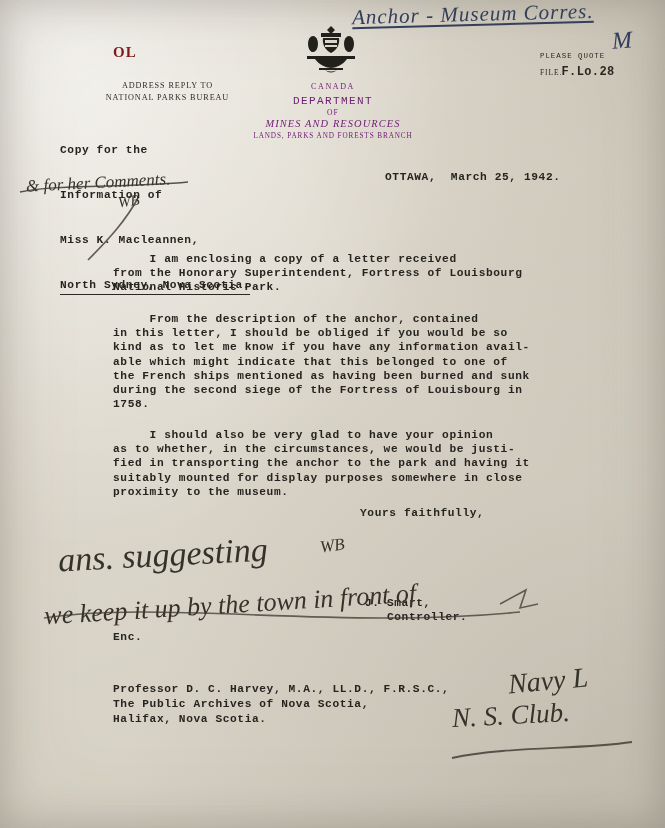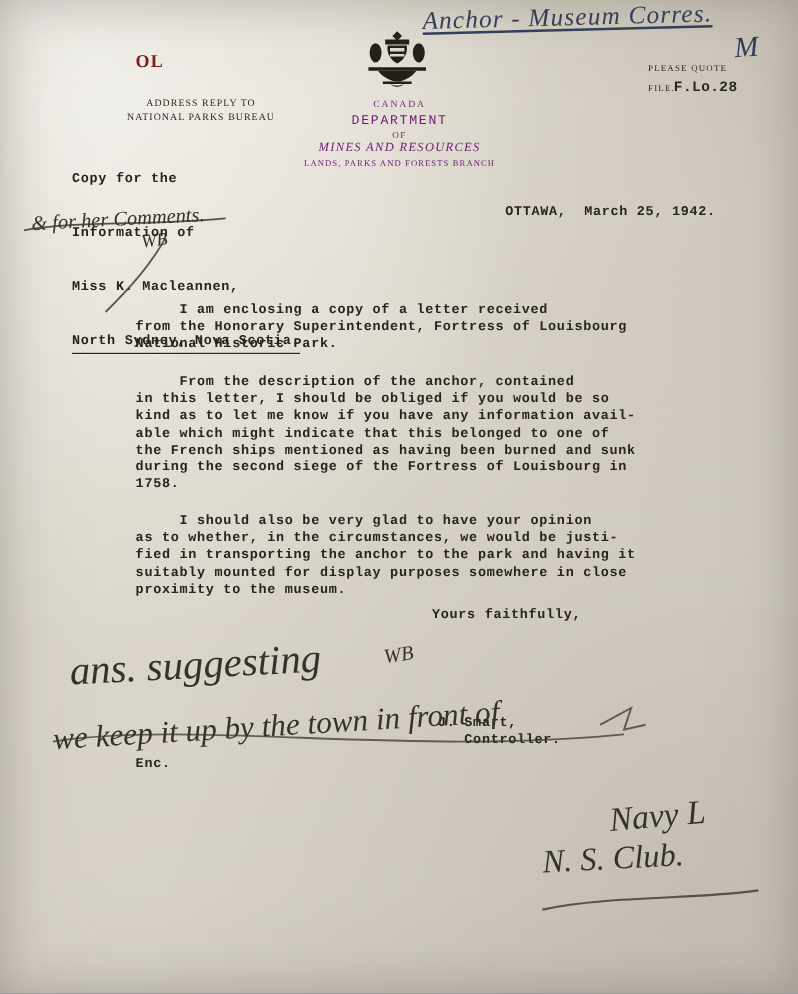--- a/index.html
+++ b/index.html
@@ -101,7 +101,7 @@
     font-family: "Liberation Serif", serif;
     color: #2b2822;
   }
-  .quote-block .pq { font-size: 7.4px; letter-spacing: 1px; }
+  .quote-block .pq { font-size: 7.4px; letter-spacing: 1px; font-family: Liberation Mono, monospace; }
   .quote-block .fileline {
     margin-top: 5px;
     font-size: 7.4px;

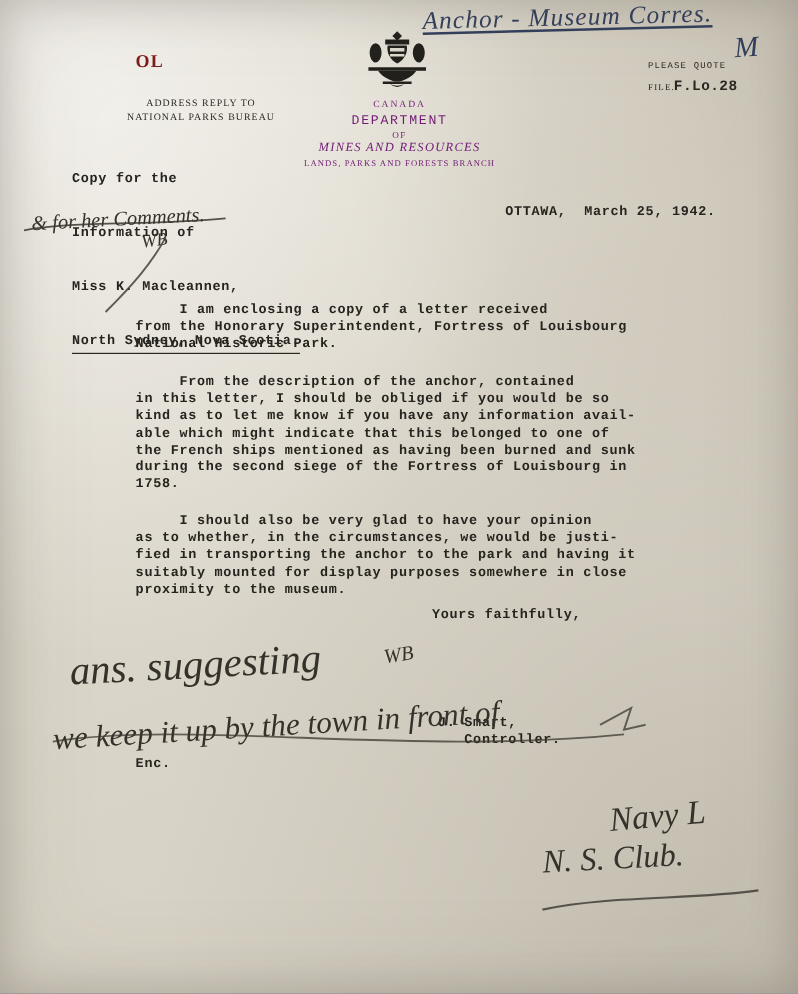--- a/index.html
+++ b/index.html
@@ -118,7 +118,7 @@
   
   #copy-block { left: 60px; top: 113px; line-height: 15px; }
   #copy-block .ul { border-bottom: 1.3px solid #2b2824; padding-bottom: 1px; }
-  #dateline { left: 385px; top: 170px; margin-left: 36px; }
+  #dateline { left: 385px; top: 170px; }
   #salutation { left: 137px; top: 220px; }
   #para1 { left: 113px; top: 252px; }
   #para2 { left: 113px; top: 312px; }

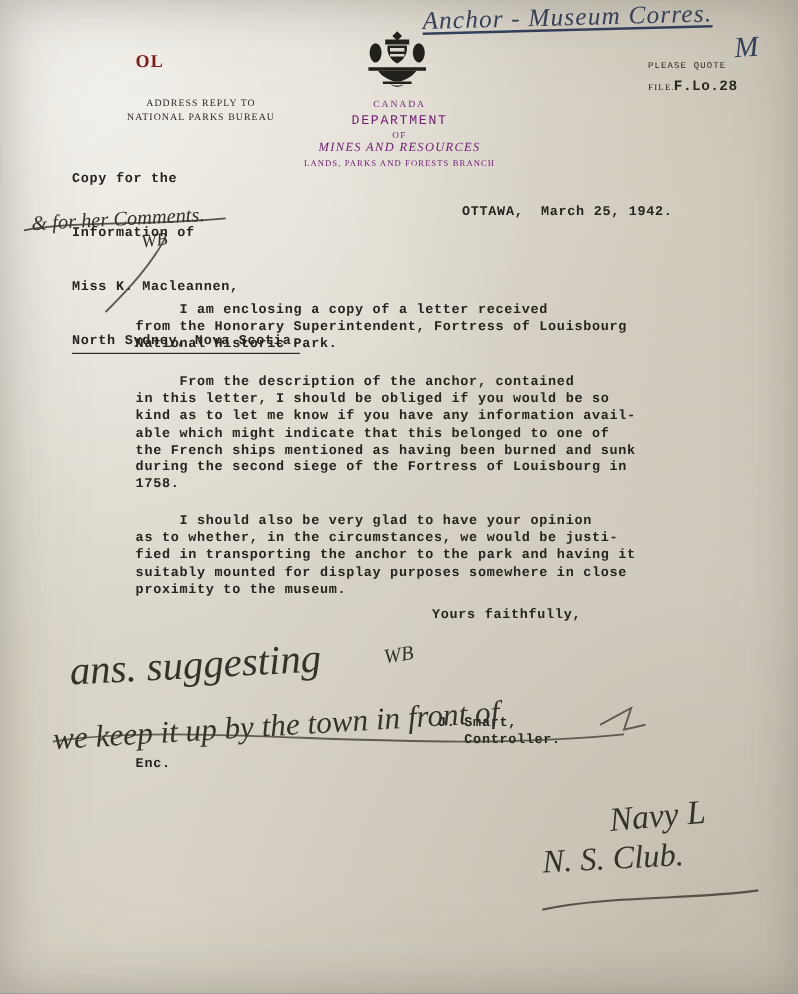--- a/index.html
+++ b/index.html
@@ -273,6 +273,9 @@
   <div class="typed" id="signature-name">J. Smart,
    Controller.</div>
   <div class="typed" id="enc">Enc.</div>
+  <div class="typed" id="recipient">Professor D. C. Harvey, M.A., LL.D., F.R.S.C.,
+The Public Archives of Nova Scotia,
+Halifax, Nova Scotia.</div>
 
   <div class="hand ink" id="hw-top">Anchor - Museum Corres.</div>
   <div class="hand ink" id="hw-top-m">M</div>

